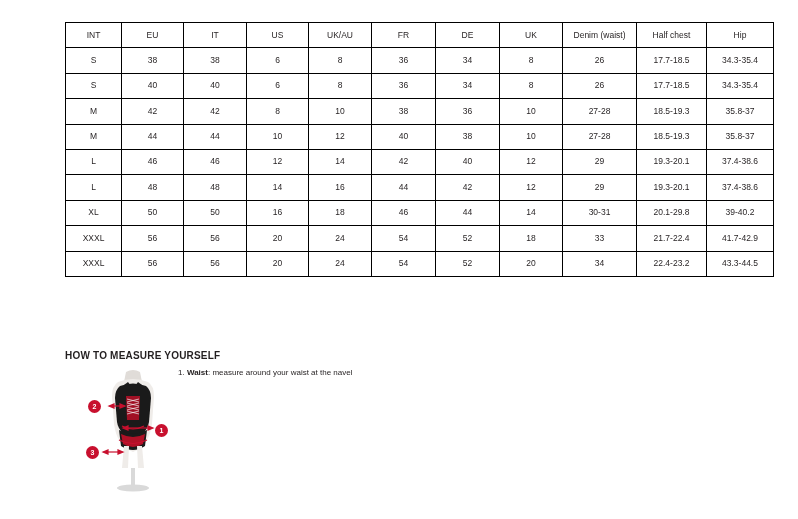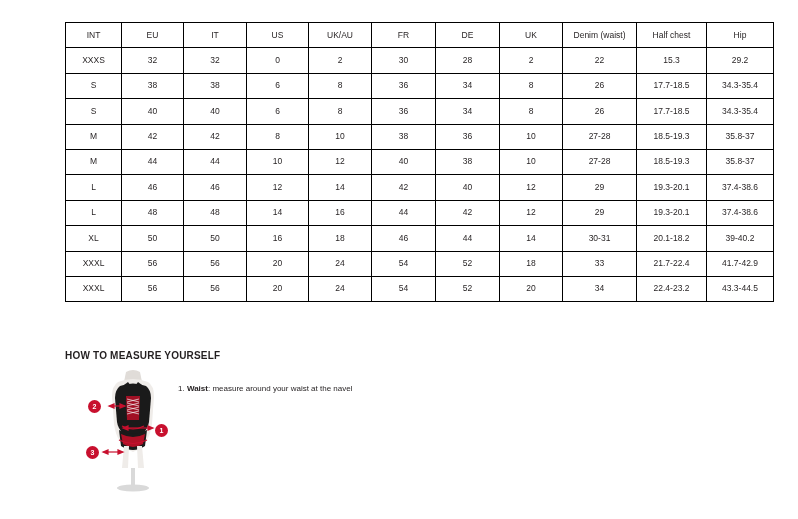--- a/index.html
+++ b/index.html
@@ -147,19 +147,6 @@
       </thead>
       <tbody>
         <tr>
-          <td>XXXS</td>
-          <td>32</td>
-          <td>32</td>
-          <td>0</td>
-          <td>2</td>
-          <td>30</td>
-          <td>28</td>
-          <td>2</td>
-          <td>22</td>
-          <td>15.3</td>
-          <td>29.2</td>
-        </tr>
-        <tr>
           <td>S</td>
           <td>38</td>
           <td>38</td>

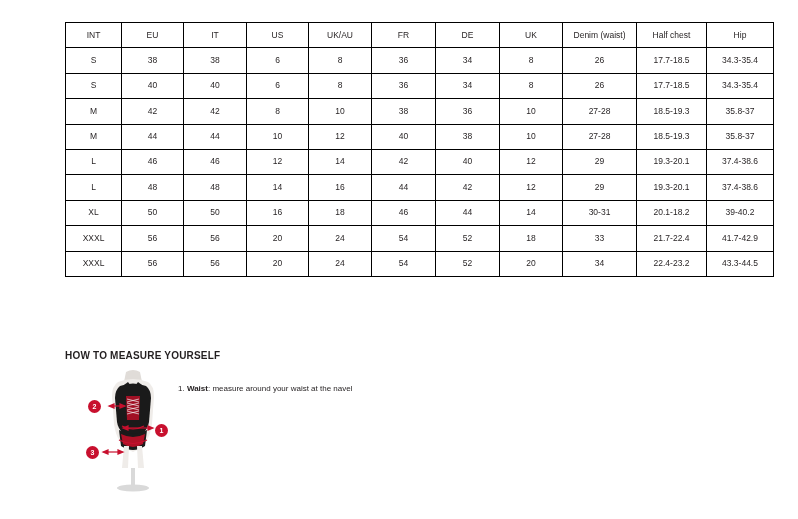--- a/index.html
+++ b/index.html
@@ -234,7 +234,7 @@
           <td>44</td>
           <td>14</td>
           <td>30-31</td>
-          <td>20.1-18.2</td>
+          <td>20.1-29.8</td>
           <td>39-40.2</td>
         </tr>
         <tr>

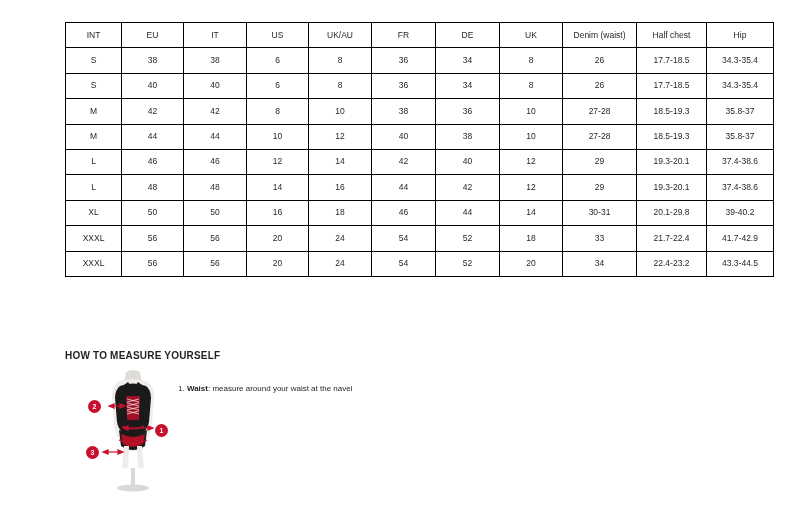--- a/index.html
+++ b/index.html
@@ -73,7 +73,7 @@
   .instructions {
     position: absolute;
     left: 178px;
-    top: 384px;
+    top: 368px;
     width: 420px;
   }
   .instr-line {

